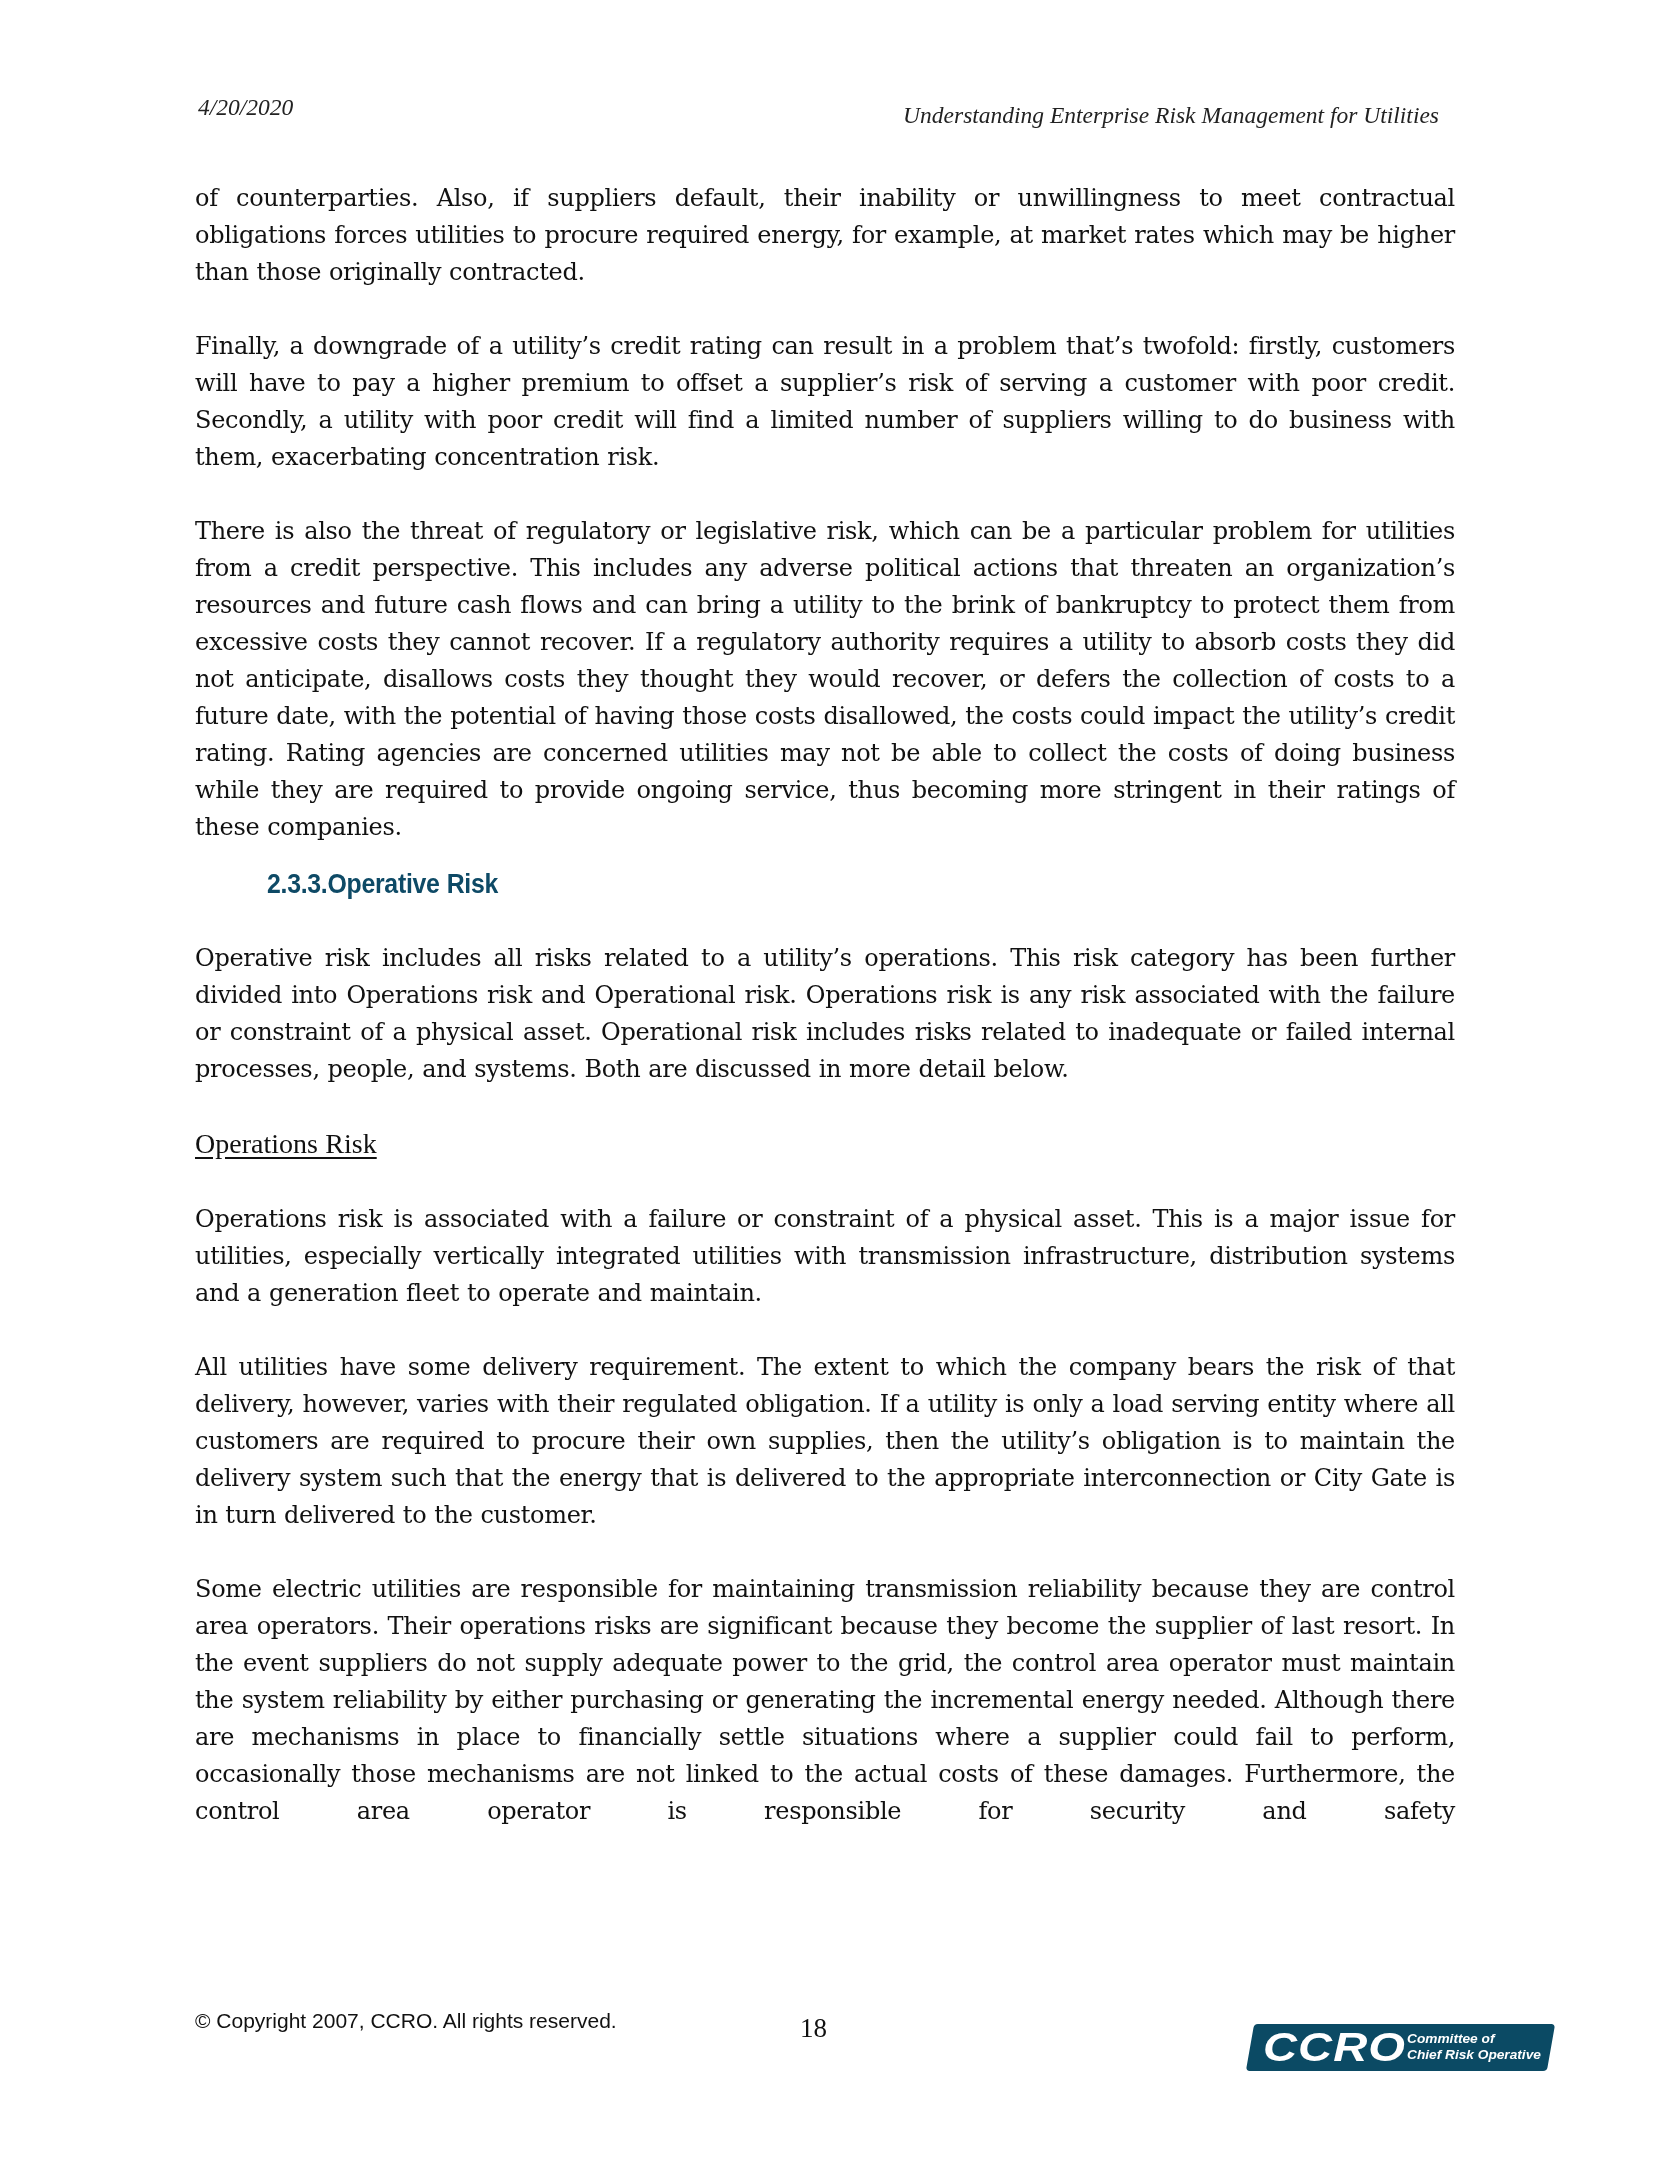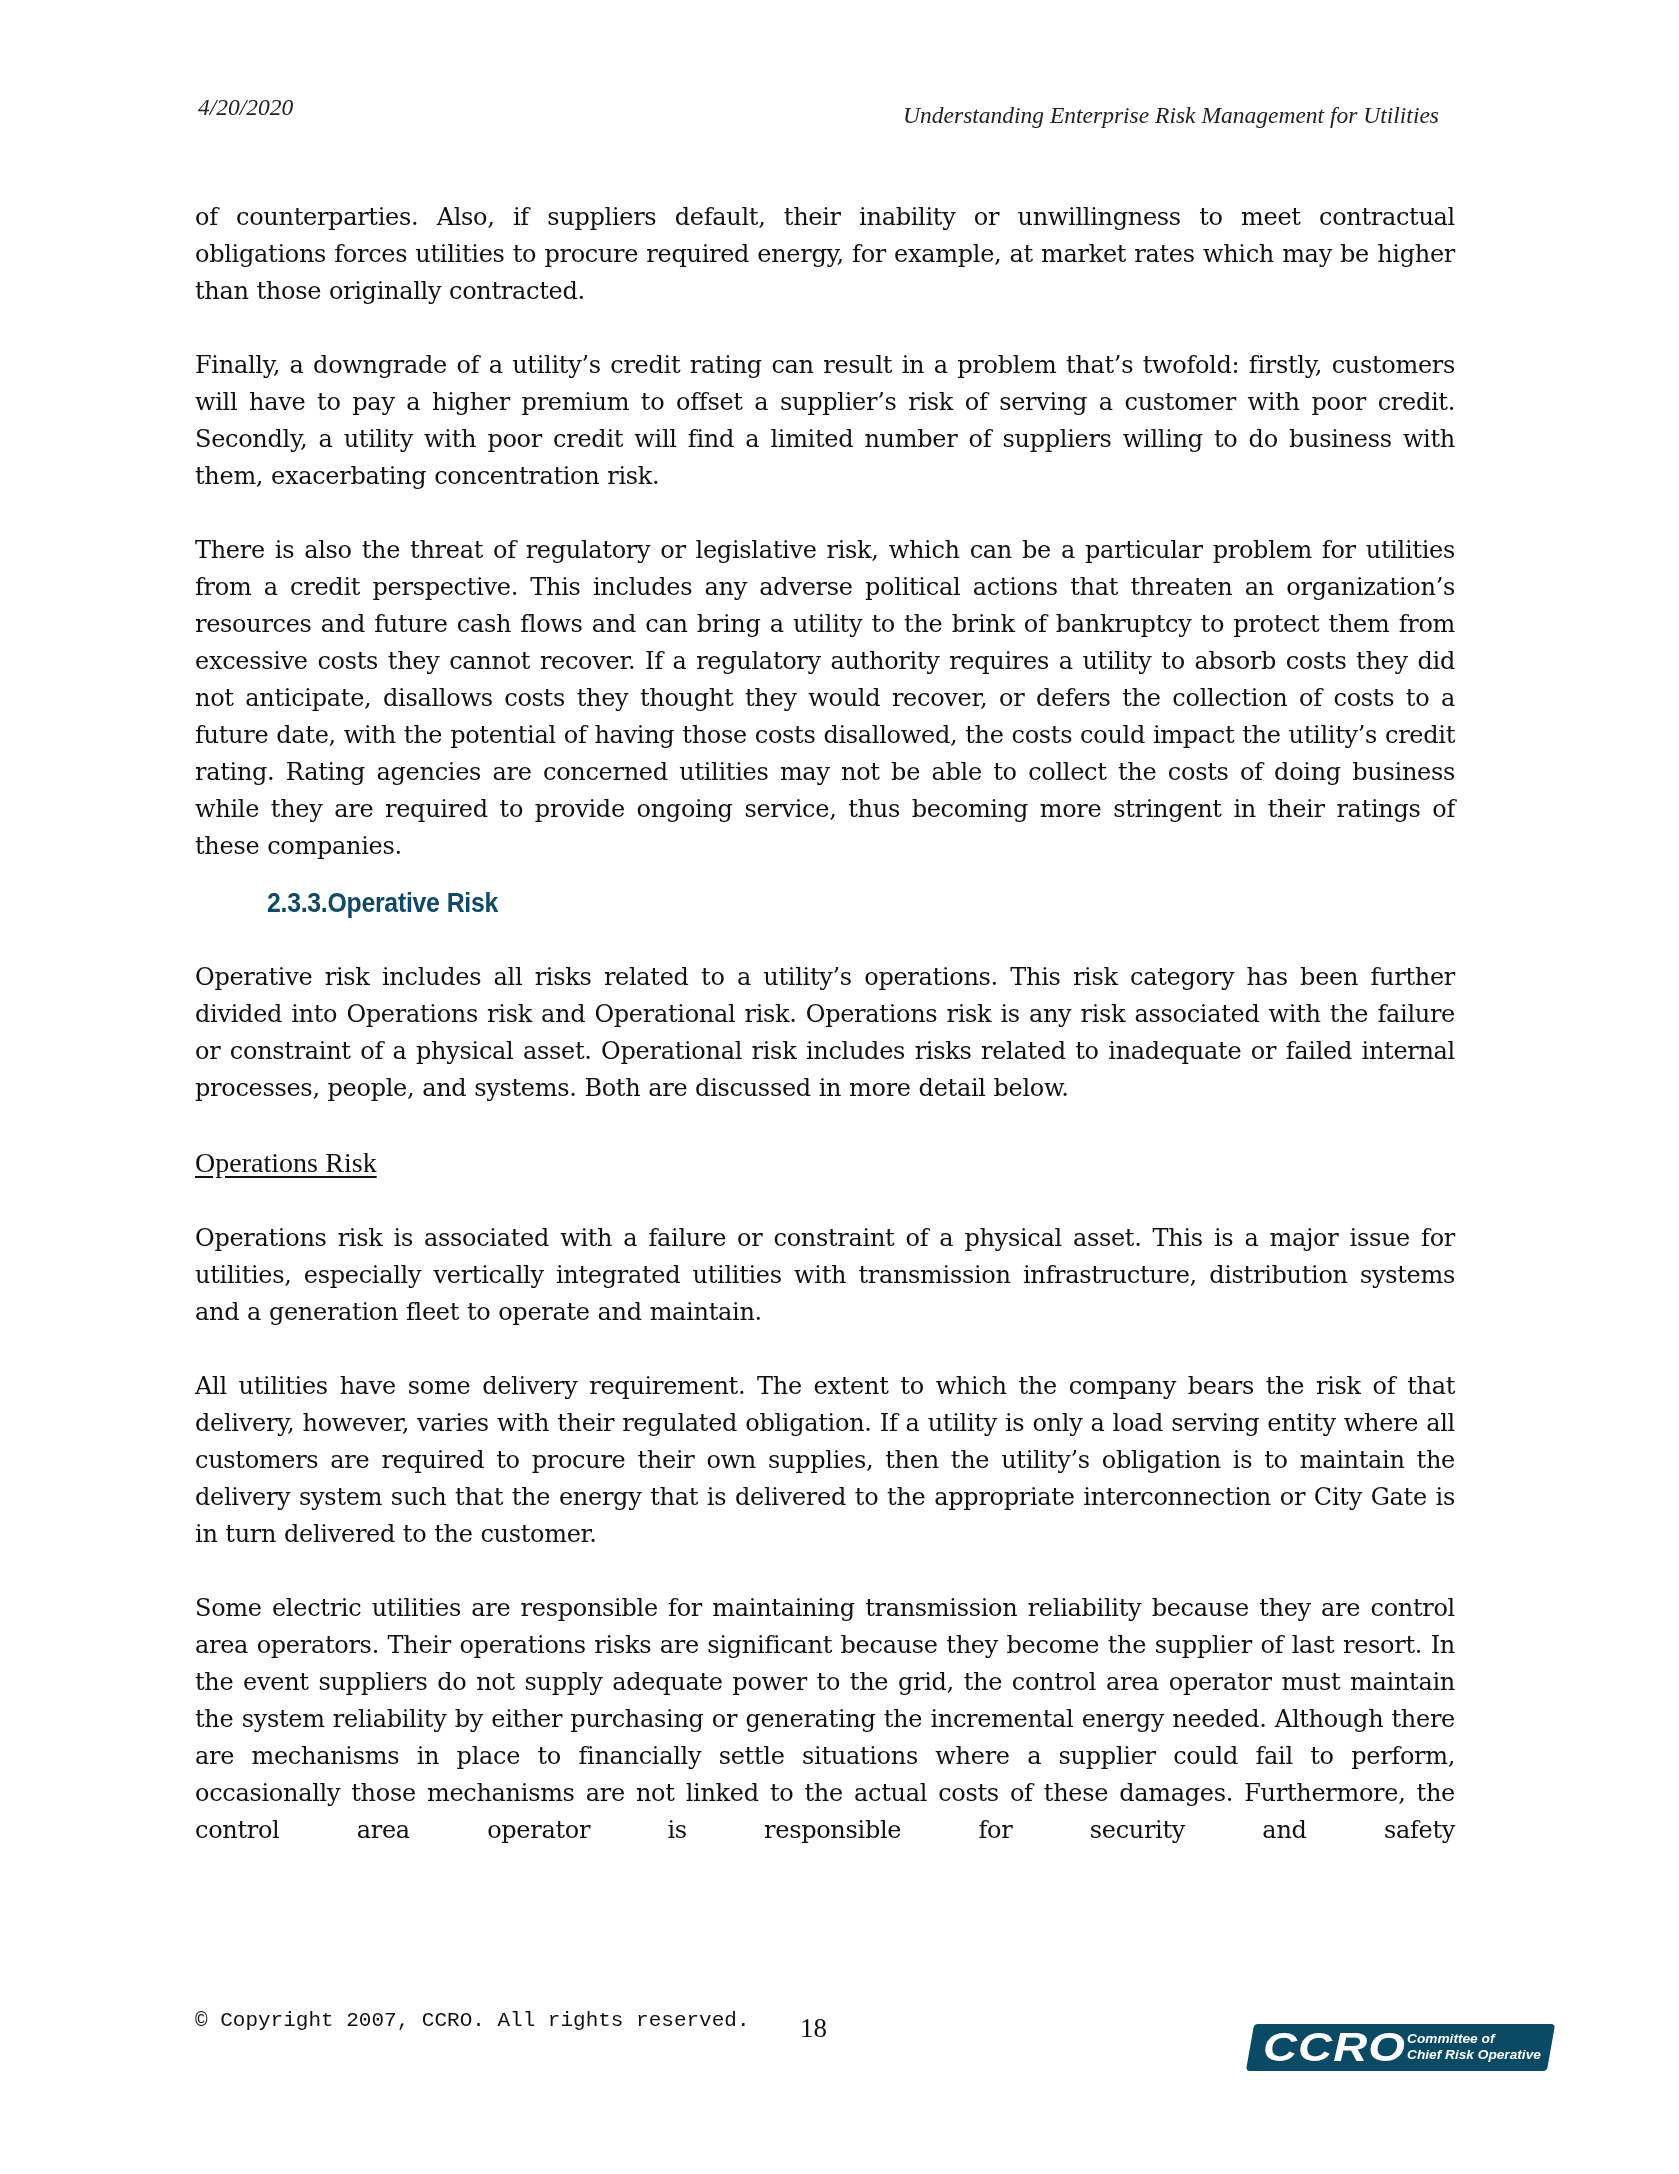--- a/index.html
+++ b/index.html
@@ -8,7 +8,7 @@
     font-family:"Liberation Serif", serif; font-style:italic; font-size:23.5px; color:#222; }
   .page-header .date { position:absolute; left:0; top:0; }
   .page-header .title { position:absolute; right:0; top:0;margin-top:8px; }
-  .body-text { position:absolute; left:195px; top:199px; width:1260px;
+  .body-text { position:absolute; left:195px; top:180px; width:1260px;
     font-family:"DejaVu Serif", serif; font-size:24px; line-height:37px; color:#111; }
   .body-text p { margin:0 0 37px 0; text-align:justify; letter-spacing:-0.3px; word-spacing:0.5px; }
   .section-heading { margin:0 0 37px 72px !important; font-family:"Liberation Sans", sans-serif;

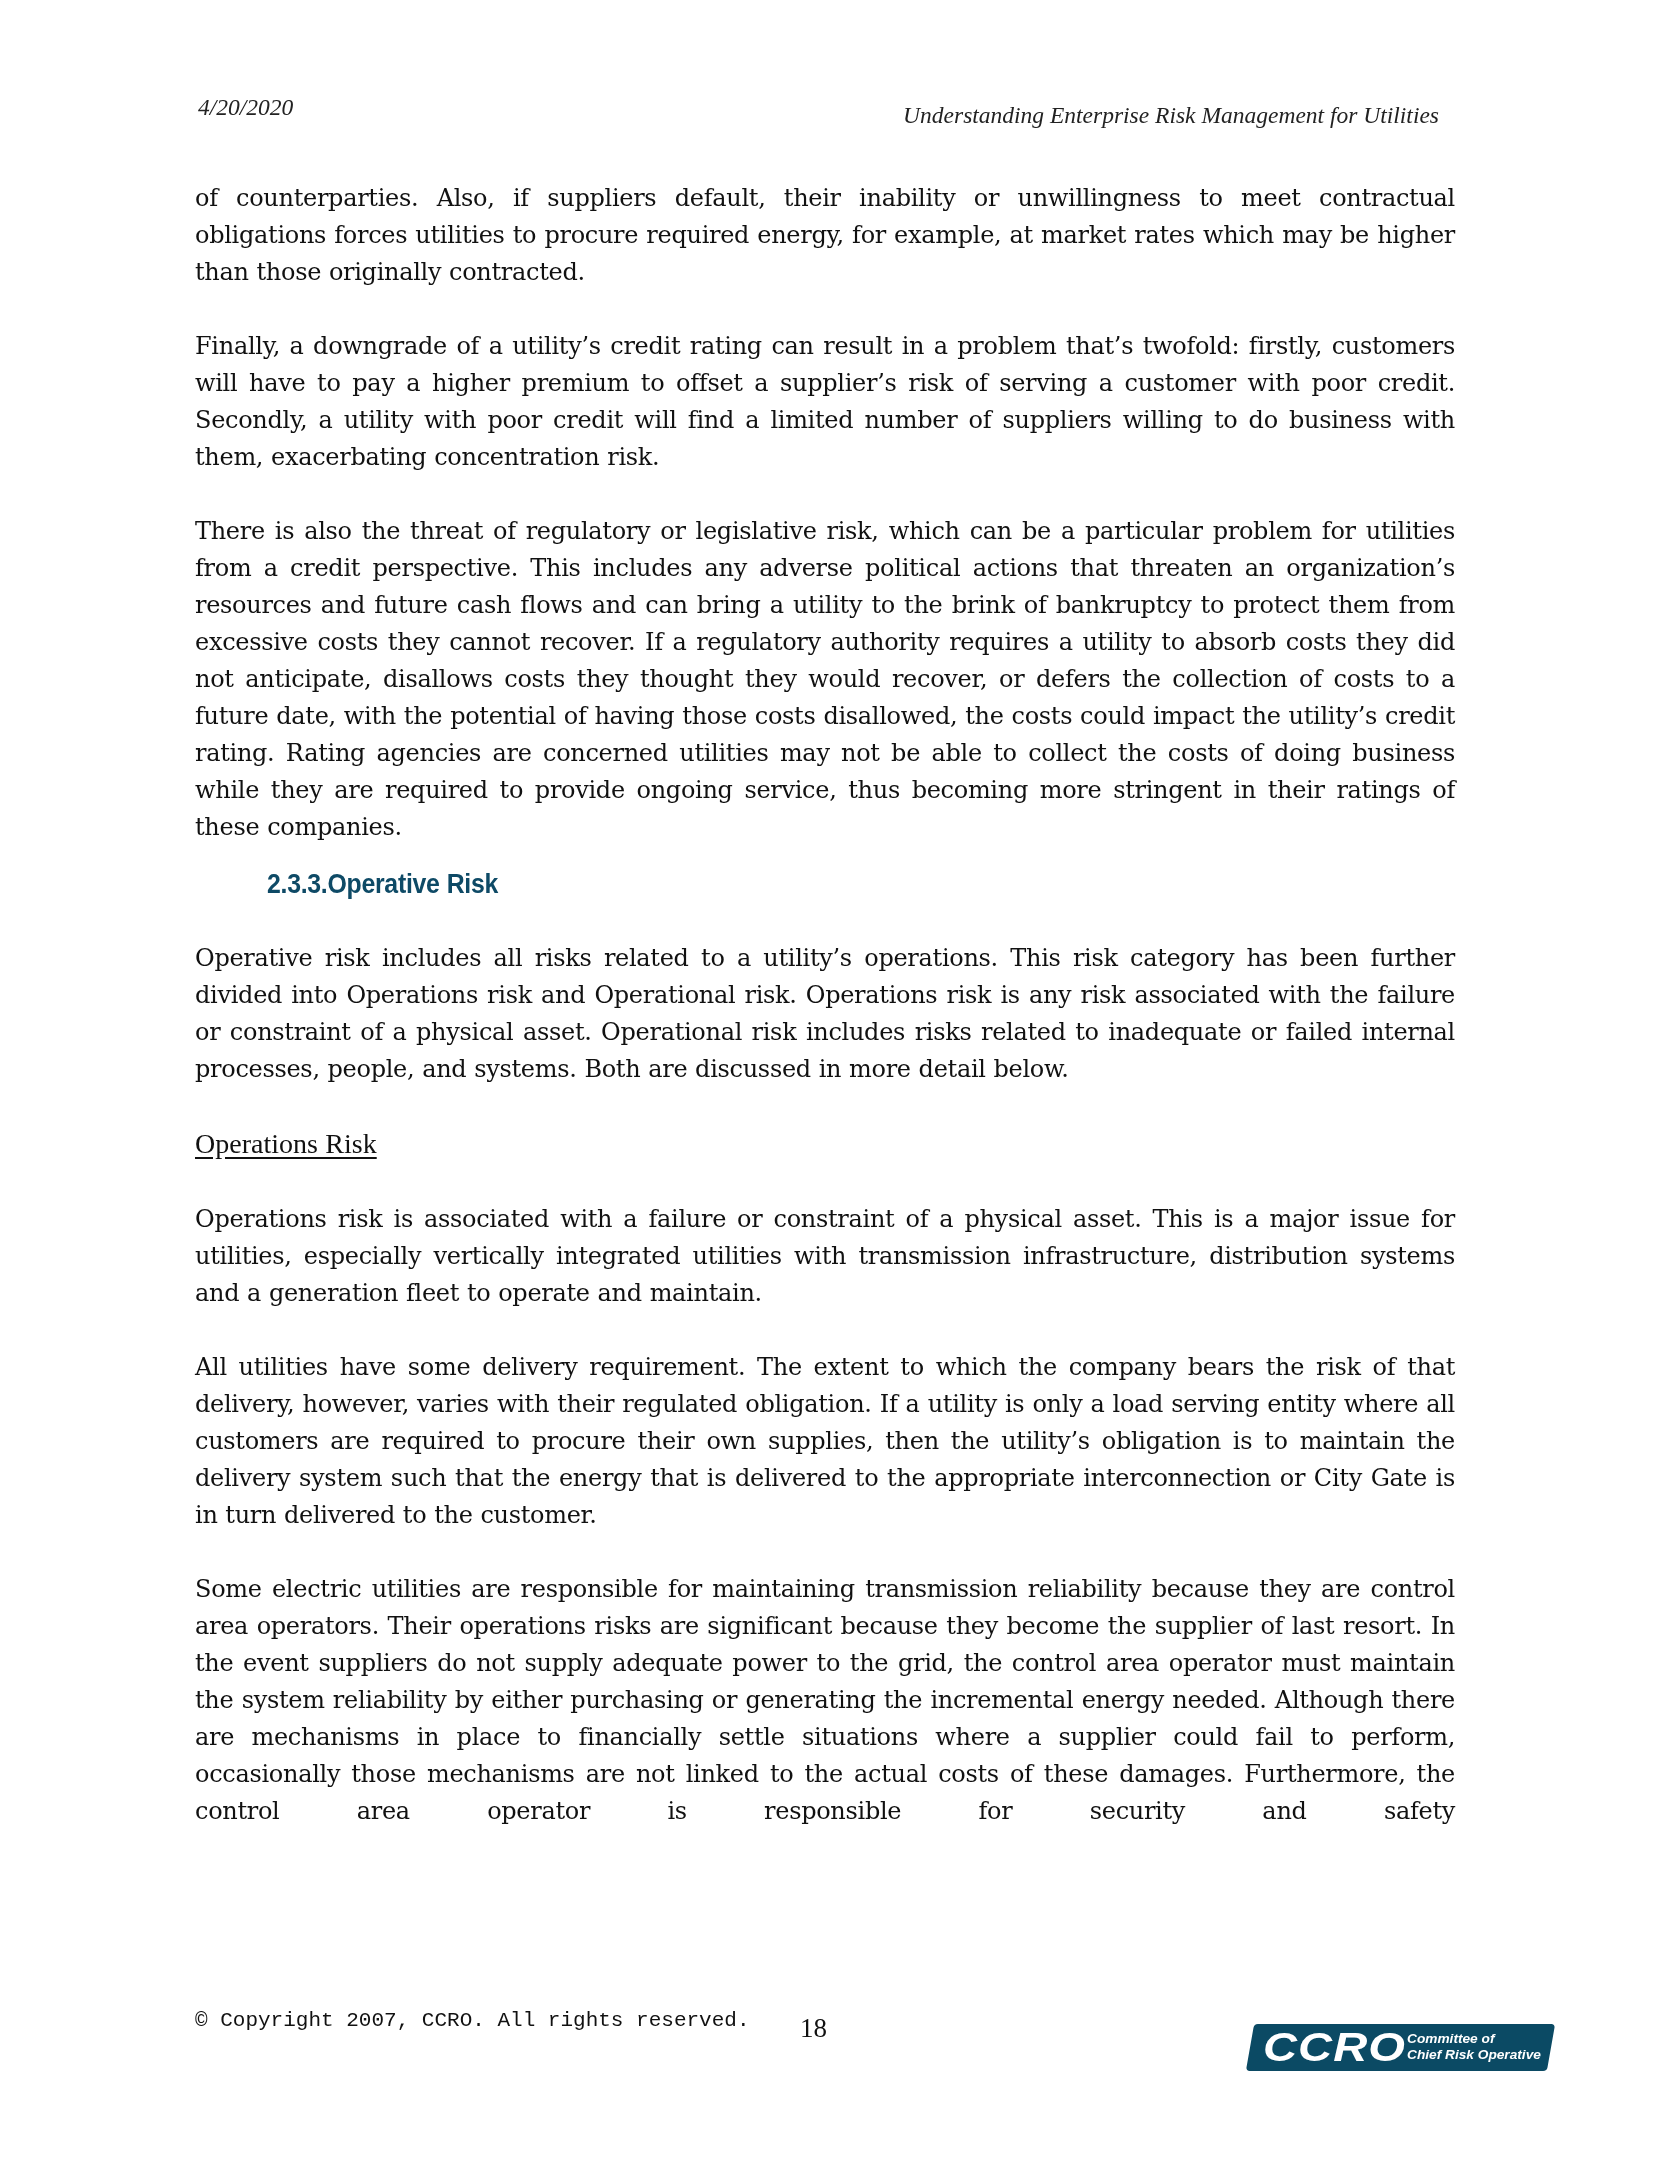--- a/index.html
+++ b/index.html
@@ -16,7 +16,7 @@
     transform:scaleX(0.92); transform-origin:left; text-align:left !important; }
   .subheading { font-family:"Liberation Serif", serif; font-size:28px;
     text-decoration:underline; text-underline-offset:3.8px; letter-spacing:0; text-align:left !important; }
-  .footer-copy { position:absolute; left:195px; top:2009px; font-family:Liberation Mono, monospace;
+  .footer-copy { position:absolute; left:195px; top:2009px; font-family:Liberation Sans, sans-serif;
     font-size:21px; color:#111; }
   .footer-page { position:absolute; left:800px; top:2013px; font-family:"Liberation Serif", serif;
     font-size:27px; color:#111; }

